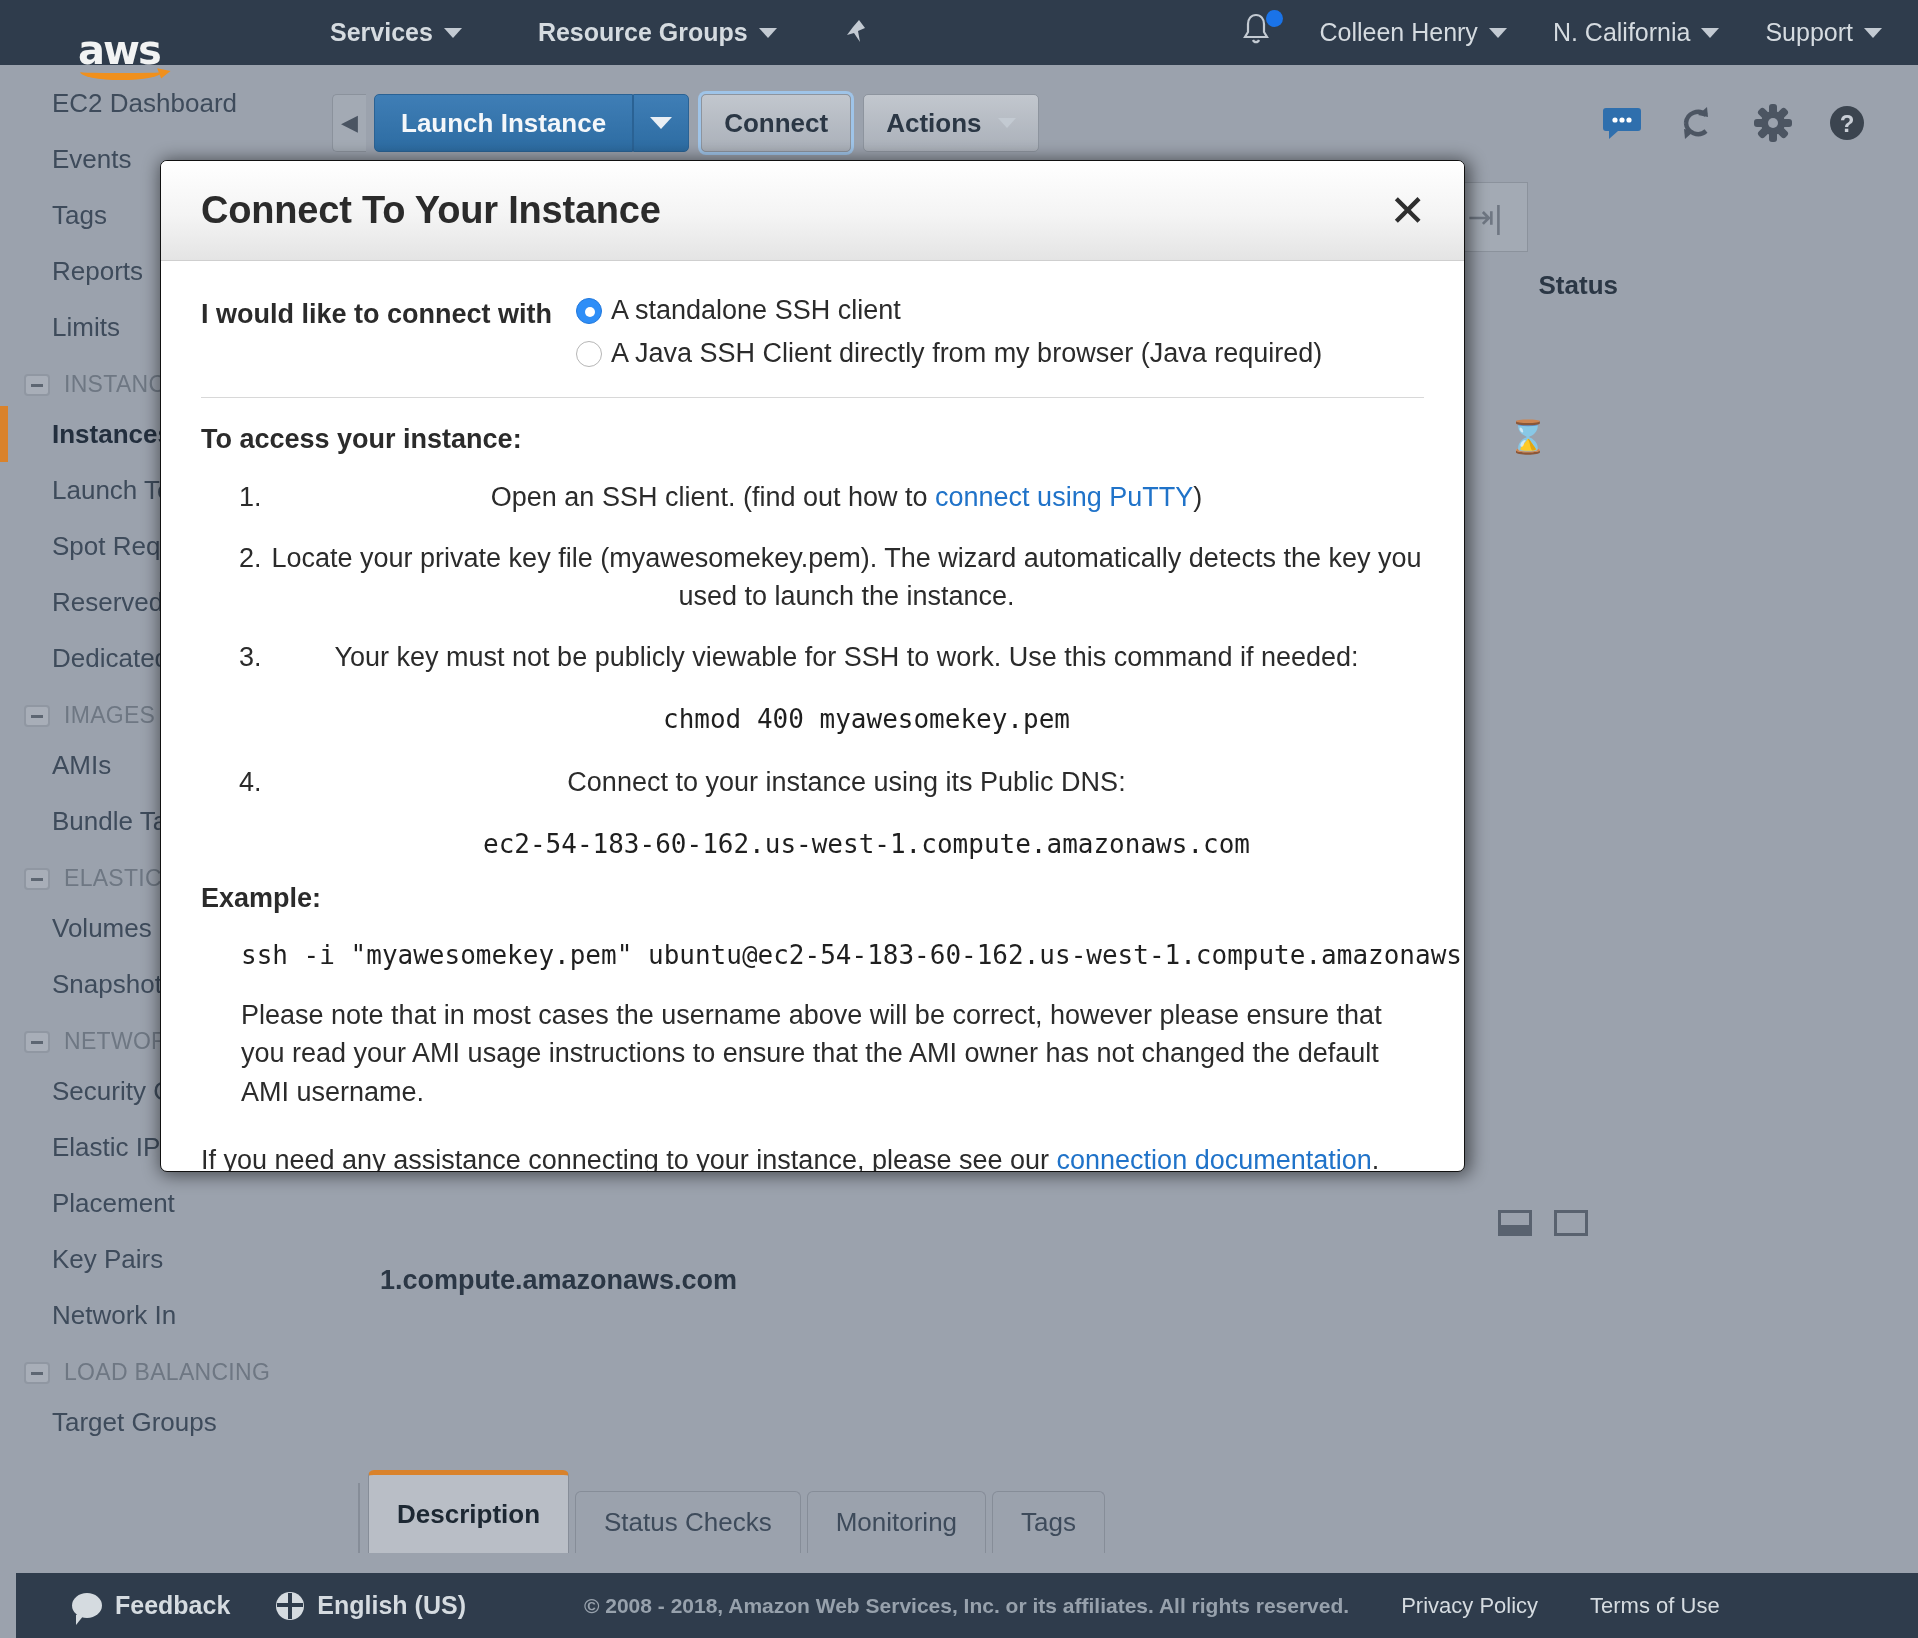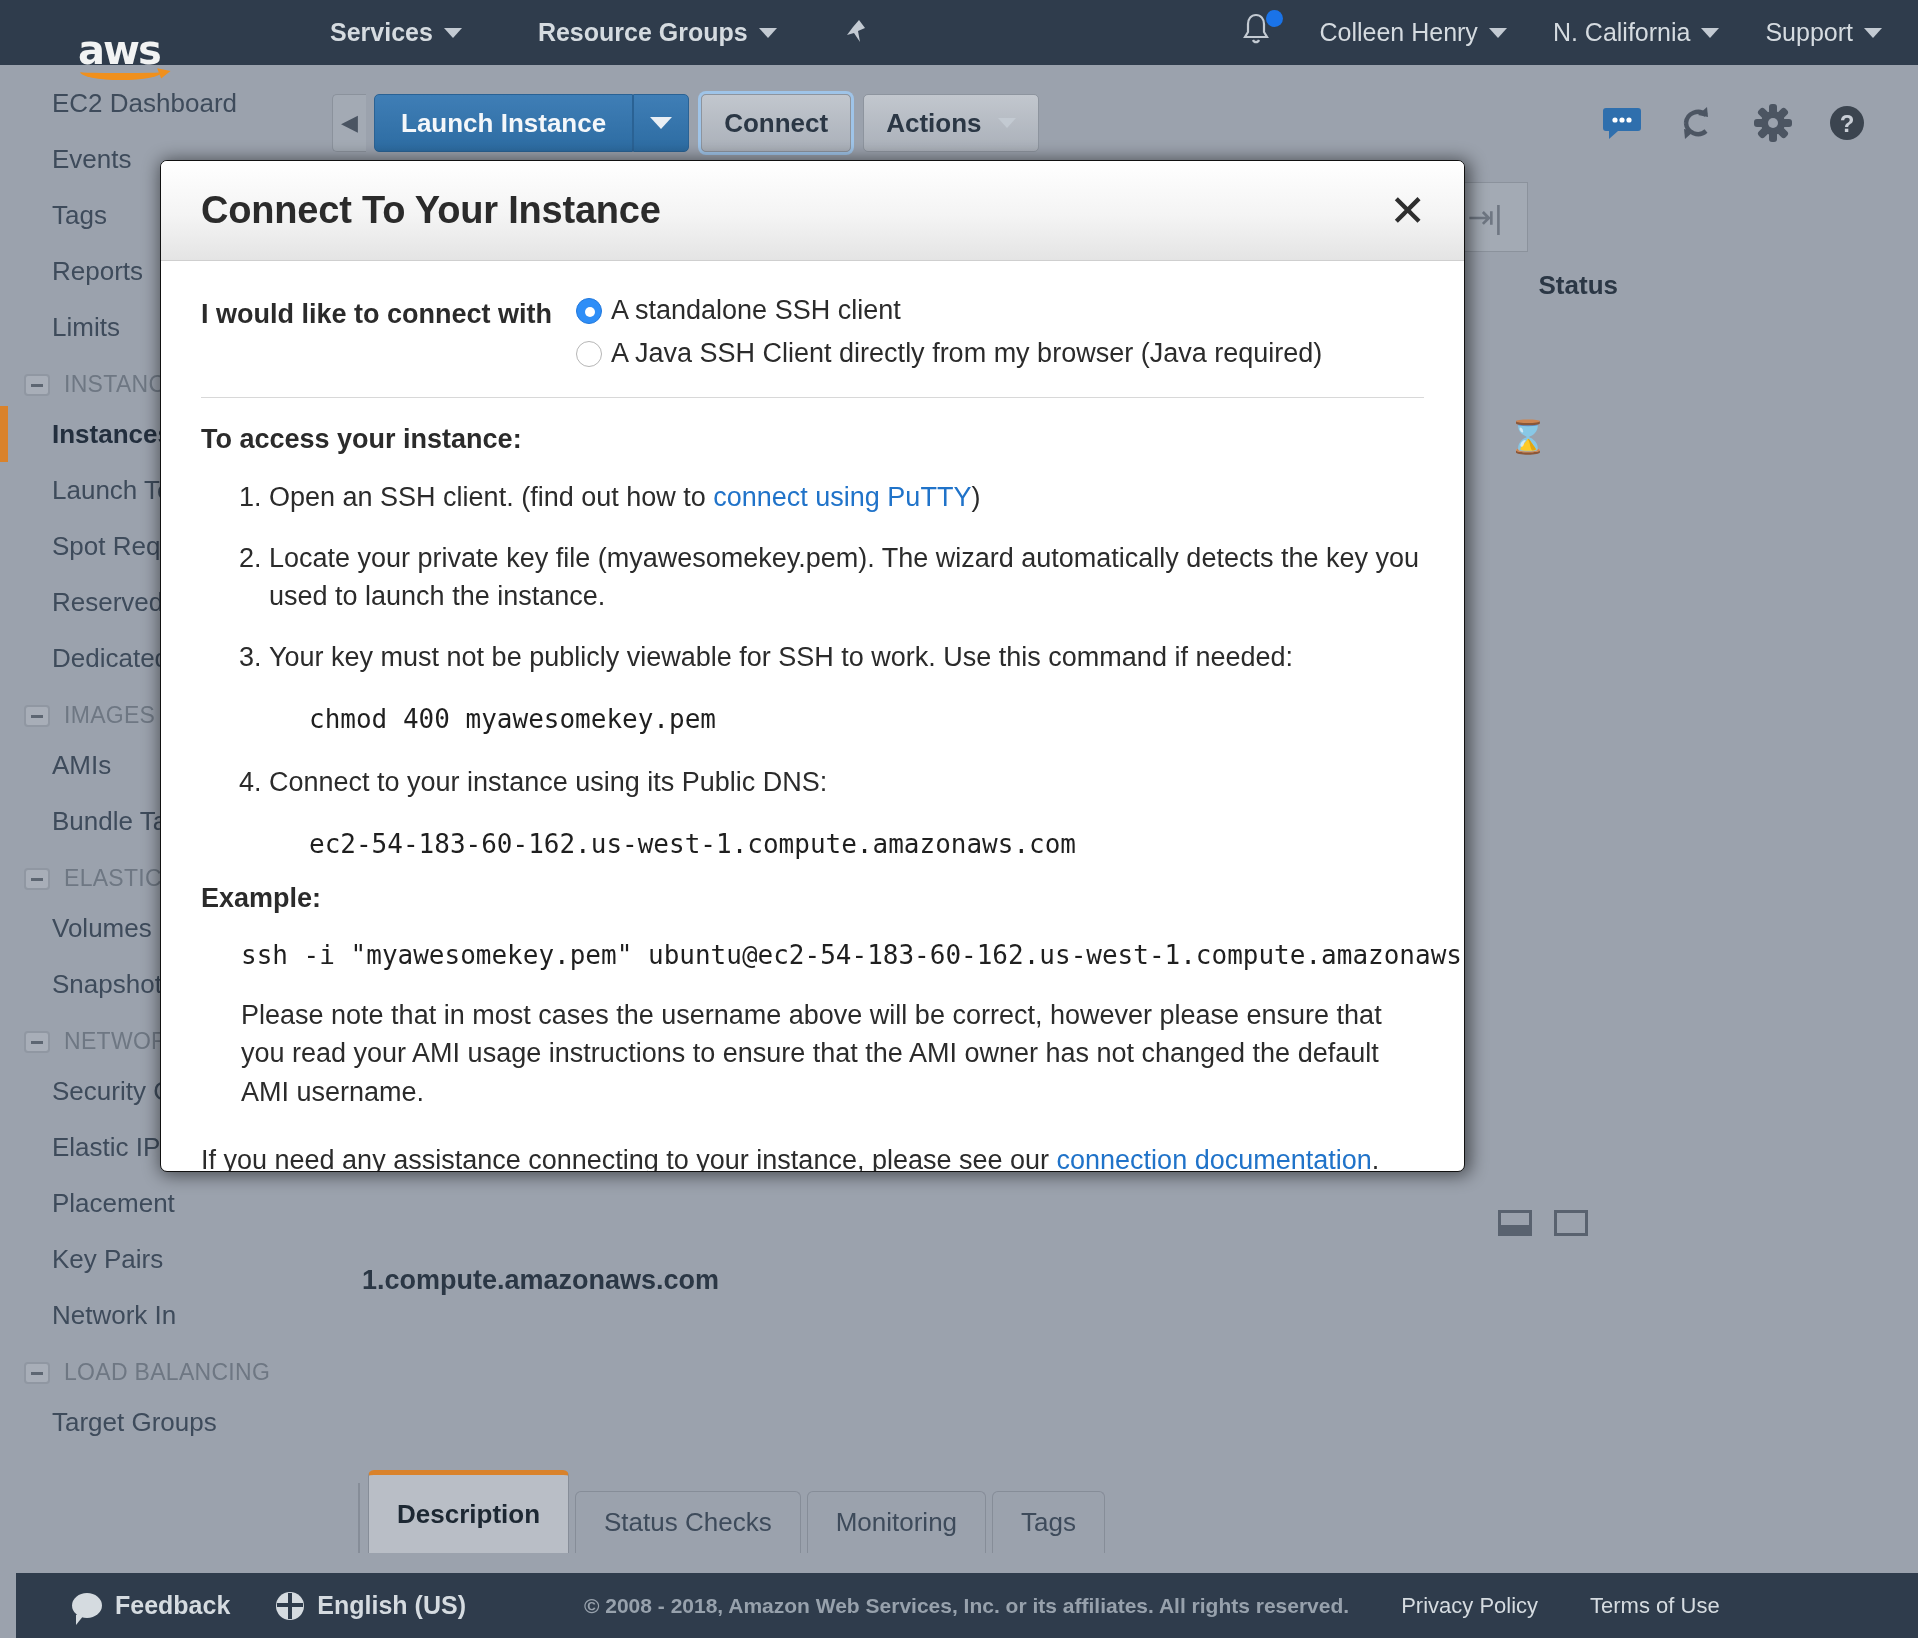--- a/index.html
+++ b/index.html
@@ -359,7 +359,7 @@
     font-size: 27px; line-height: 1.38;
     color: #2b2b2b;
   }
-  ol.steps > li { margin-bottom: 24px; }
+  ol.steps > li { margin-bottom: 24px; text-align: center; }
   a.link { color: #2073c9; text-decoration: none; cursor: pointer; }
   .code {
     font-family: "DejaVu Sans Mono", monospace;

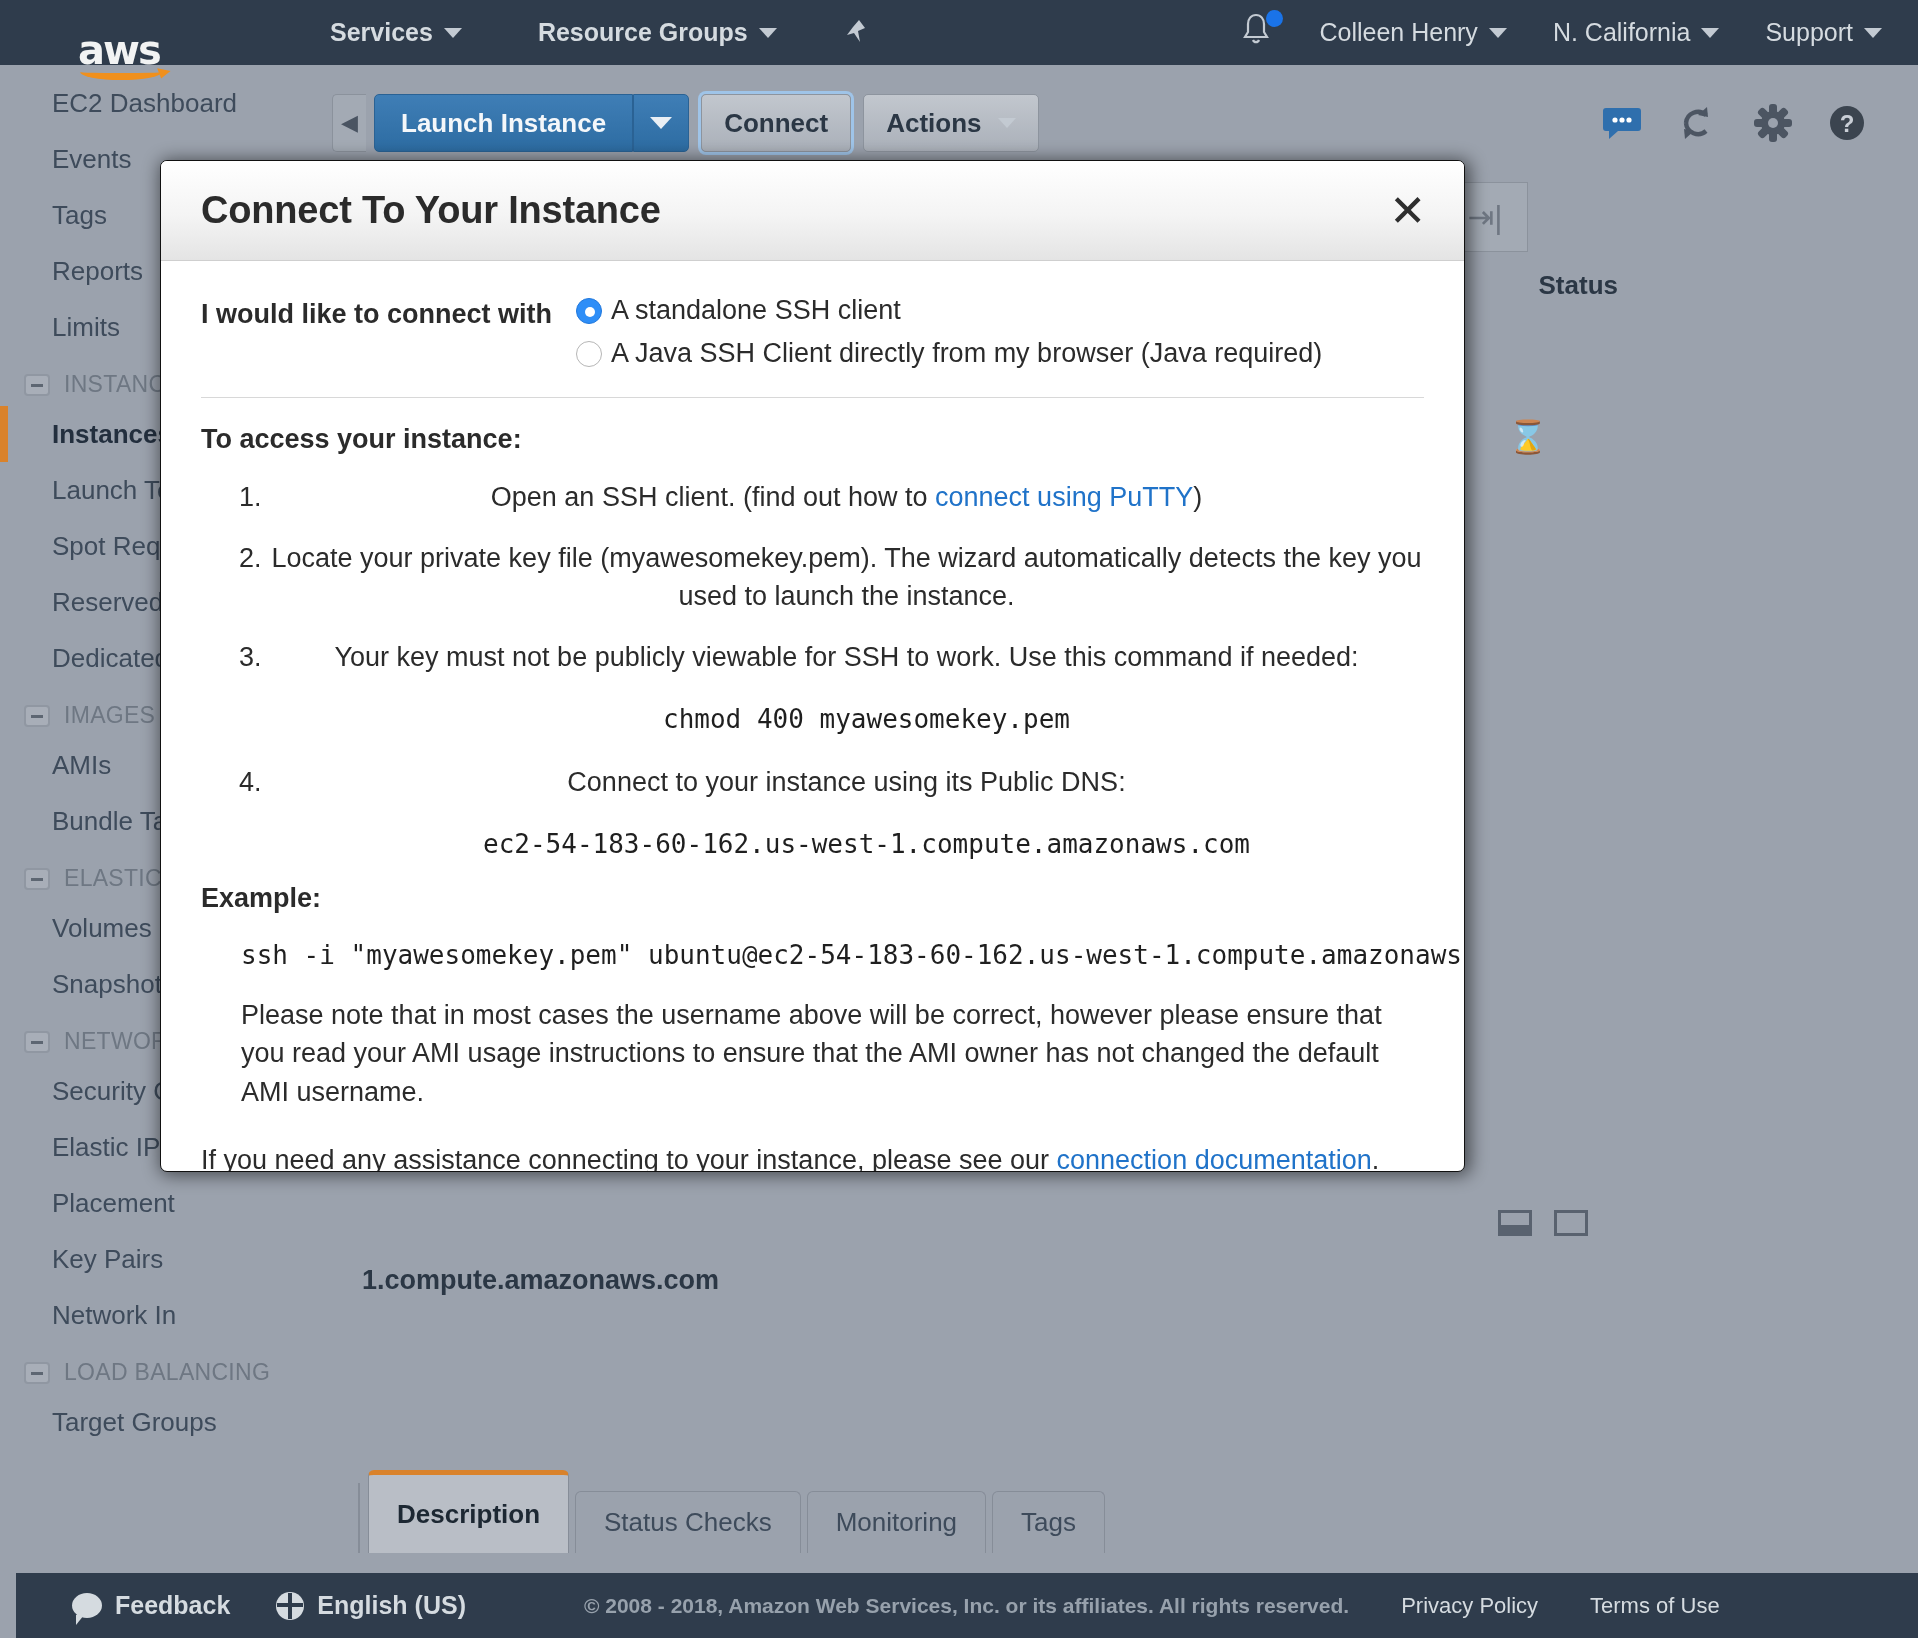--- a/index.html
+++ b/index.html
@@ -211,7 +211,7 @@
   }
   .panel-icons div:first-child { border-bottom-width: 11px; }
   .dns-text {
-    position: absolute; left: 44px; top: 1095px;
+    position: absolute; left: 62px; top: 1095px;
     font-size: 27px; font-weight: 700; color: #2b3745;
   }
 

